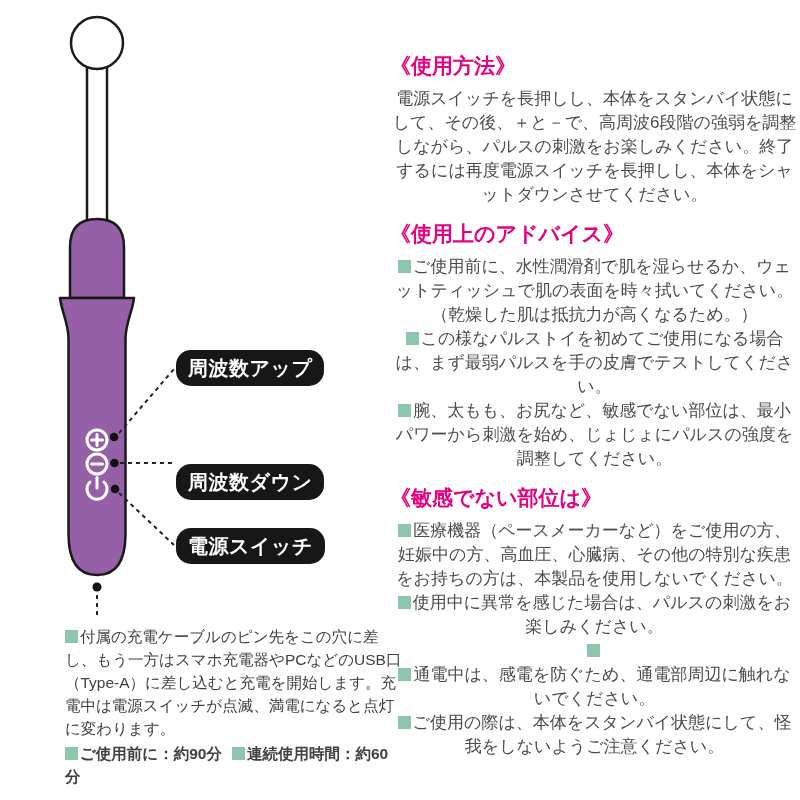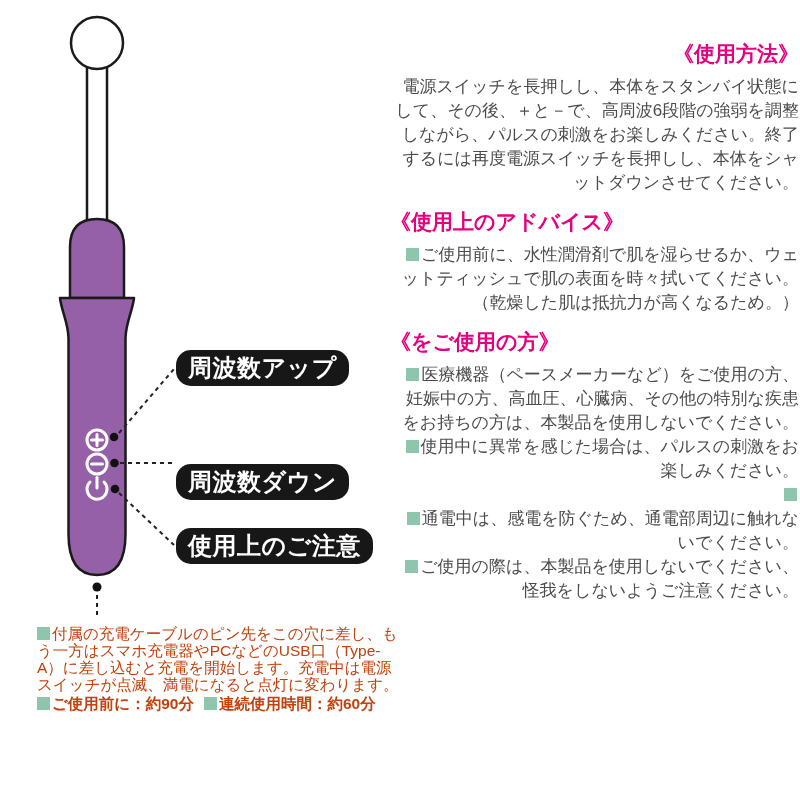--- a/index.html
+++ b/index.html
@@ -26,7 +26,7 @@
 
   .right-col { position:absolute; left:390px; top:38px; width:409px; }
   .section-heading { color:#e4007f; font-size:21px; font-weight:700; margin:13px 0 7px 0; }
-  .section-heading.first { margin-top:2px;text-align:right; }
+  .section-heading.first { margin-top:14px; }
   .right-col p { font-size:17px; line-height:24px; color:#4b4b4b; text-align:right; }
 
   .sq {

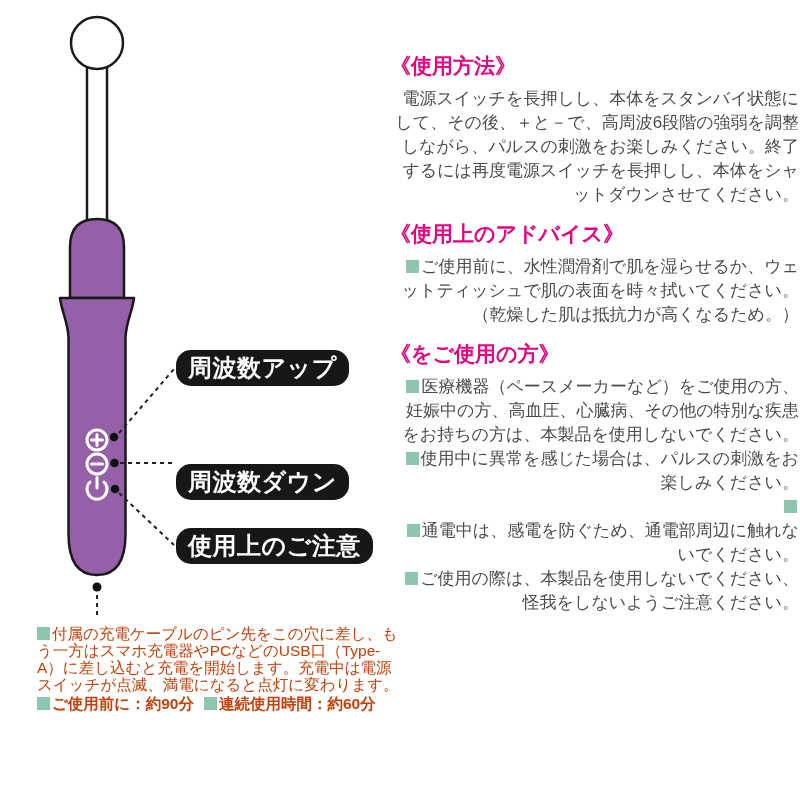--- a/index.html
+++ b/index.html
@@ -27,7 +27,7 @@
   .right-col { position:absolute; left:390px; top:38px; width:409px; }
   .section-heading { color:#e4007f; font-size:21px; font-weight:700; margin:13px 0 7px 0; }
   .section-heading.first { margin-top:14px; }
-  .right-col p { font-size:17px; line-height:24px; color:#4b4b4b; text-align:right; }
+  .right-col p { font-size:17px; line-height:24px; color:#4b4b4b; text-align:center; }
 
   .sq {
     display:inline-block; width:13px; height:13px; background:#8ec6ad;

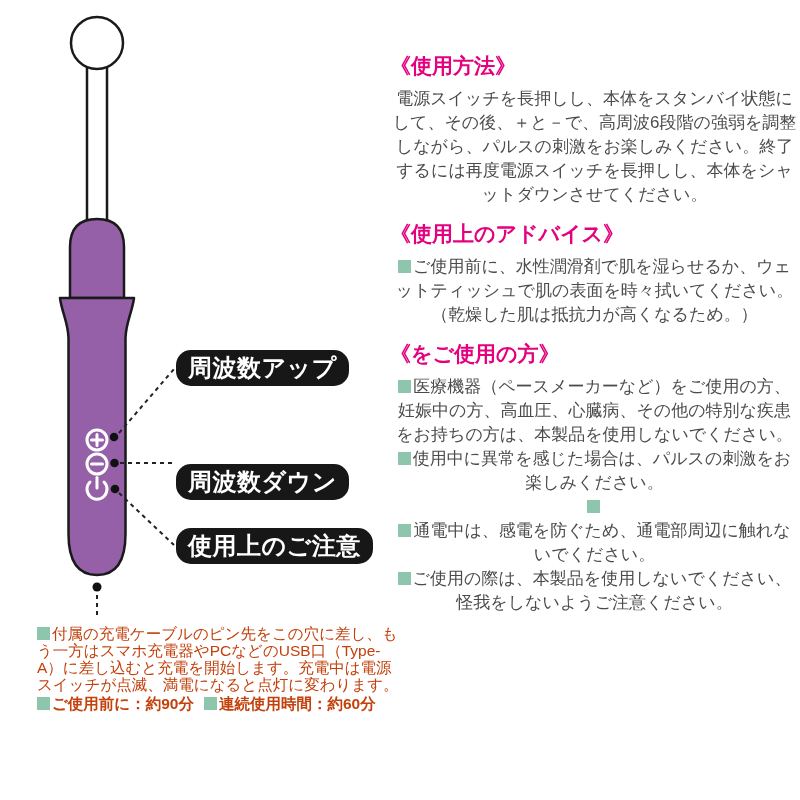--- a/index.html
+++ b/index.html
@@ -98,6 +98,7 @@
 
     <div class="section-heading">《使用上のアドバイス》</div>
     <p><span class="sq"></span><span>ご使用前に、水性潤滑剤で肌を湿らせるか、ウェットティッシュで肌の表面を時々拭いてください。（乾燥した肌は抵抗力が高くなるため。）</span></p>
+    <p><span class="sq"></span><span>この様なパルストイを初めてご使用になる場合は、まず最弱パルスを手の皮膚でテストしてください。</span></p>
 
     <div class="section-heading">《をご使用の方》</div>
     <p><span class="sq"></span><span>医療機器（ペースメーカーなど）をご使用の方、妊娠中の方、高血圧、心臓病、その他の特別な疾患をお持ちの方は、本製品を使用しないでください。</span></p>

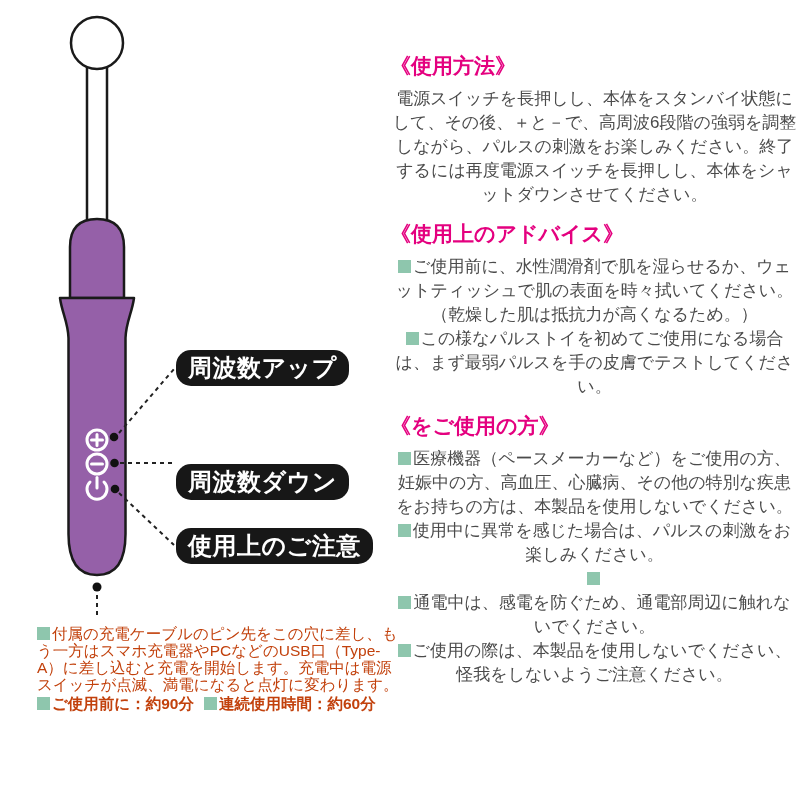--- a/index.html
+++ b/index.html
@@ -12,7 +12,7 @@
   .pill {
     position:absolute; height:36px; display:flex; align-items:center;
     background:#171717; color:#fff; border-radius:15px;
-    padding:0 12px; font-size:24px; font-weight:700; white-space:nowrap;
+    padding:0 12px; font-size:20px; font-weight:700; white-space:nowrap;
     letter-spacing:0.5px;
   }
   .pill-1 { left:176px; top:350px; }

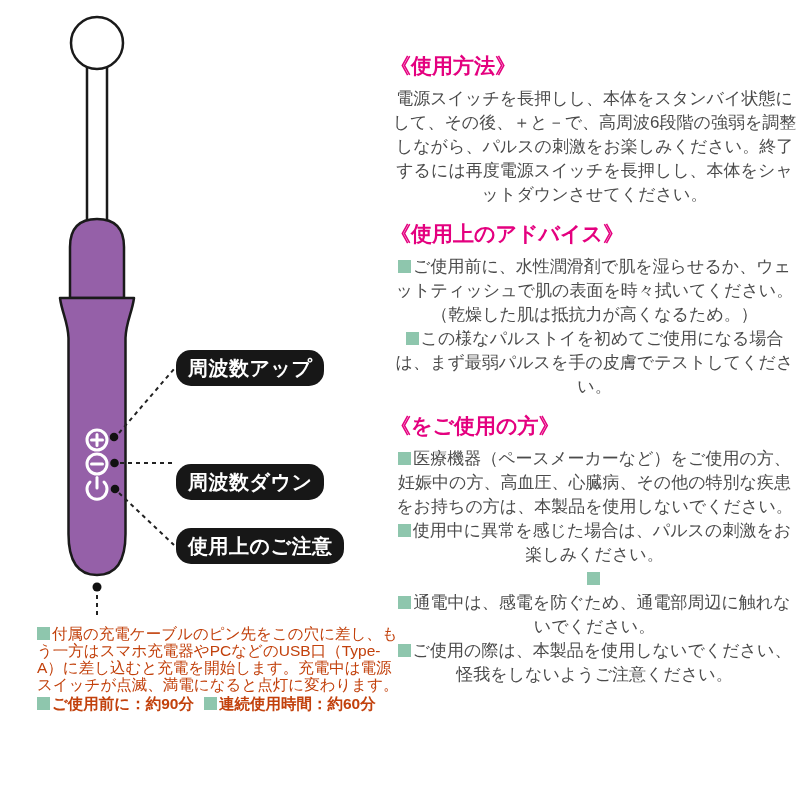--- a/index.html
+++ b/index.html
@@ -99,6 +99,7 @@
     <div class="section-heading">《使用上のアドバイス》</div>
     <p><span class="sq"></span><span>ご使用前に、水性潤滑剤で肌を湿らせるか、ウェットティッシュで肌の表面を時々拭いてください。（乾燥した肌は抵抗力が高くなるため。）</span></p>
     <p><span class="sq"></span><span>この様なパルストイを初めてご使用になる場合は、まず最弱パルスを手の皮膚でテストしてください。</span></p>
+    <p><span class="sq"></span><span>腕、太もも、お尻など、敏感でない部位は、最小パワーから刺激を始め、じょじょにパルスの強度を調整してください。</span></p>
 
     <div class="section-heading">《をご使用の方》</div>
     <p><span class="sq"></span><span>医療機器（ペースメーカーなど）をご使用の方、妊娠中の方、高血圧、心臓病、その他の特別な疾患をお持ちの方は、本製品を使用しないでください。</span></p>

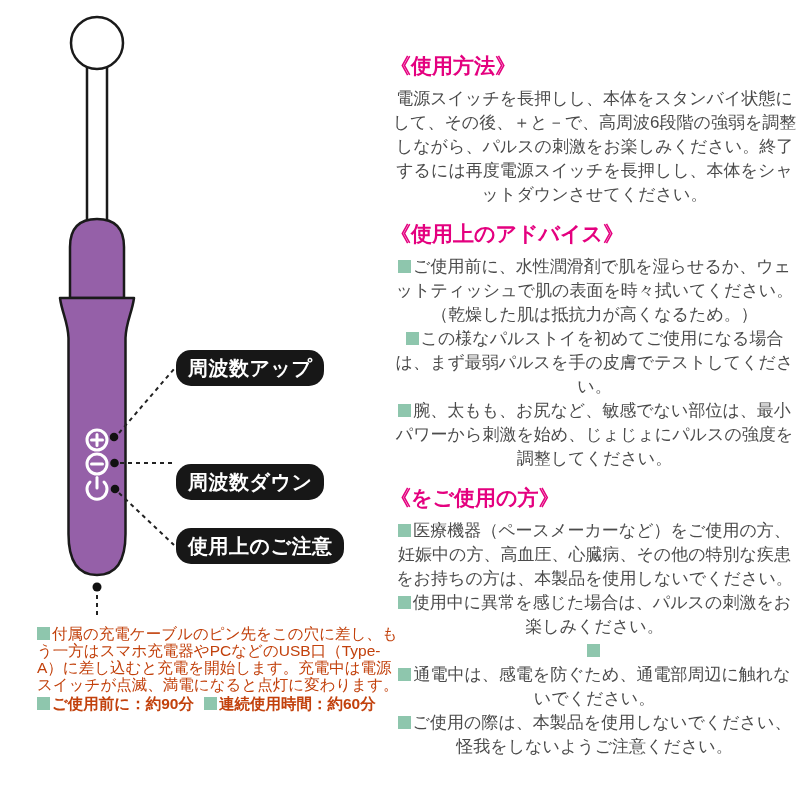--- a/index.html
+++ b/index.html
@@ -101,7 +101,7 @@
     <p><span class="sq"></span><span>この様なパルストイを初めてご使用になる場合は、まず最弱パルスを手の皮膚でテストしてください。</span></p>
     <p><span class="sq"></span><span>腕、太もも、お尻など、敏感でない部位は、最小パワーから刺激を始め、じょじょにパルスの強度を調整してください。</span></p>
 
-    <div class="section-heading">《をご使用の方》</div>
+    <div class="section-heading">《敏感でない部位は》</div>
     <p><span class="sq"></span><span>医療機器（ペースメーカーなど）をご使用の方、妊娠中の方、高血圧、心臓病、その他の特別な疾患をお持ちの方は、本製品を使用しないでください。</span></p>
     <p><span class="sq"></span><span>使用中に異常を感じた場合は、パルスの刺激をお楽しみください。</span></p>
     <p><span class="sq"></span></p>

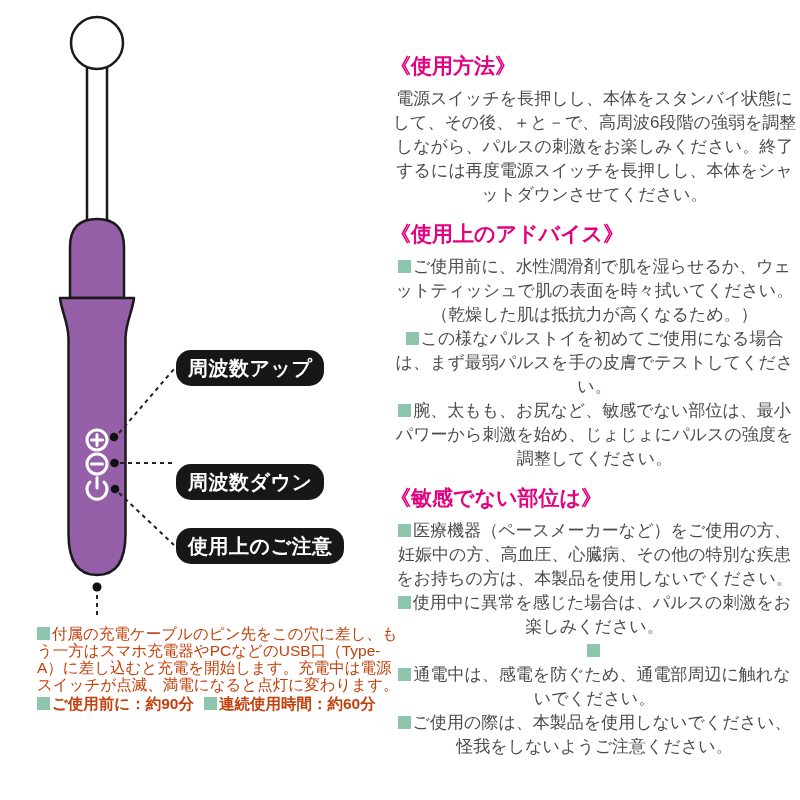--- a/index.html
+++ b/index.html
@@ -83,7 +83,7 @@
     <span>周波数ダウン</span>
   </div>
   <div class="pill pill-3">
-    <span>使用上のご注意</span>
+    <span>電源スイッチ</span>
   </div>
 
   <div class="charge-block">

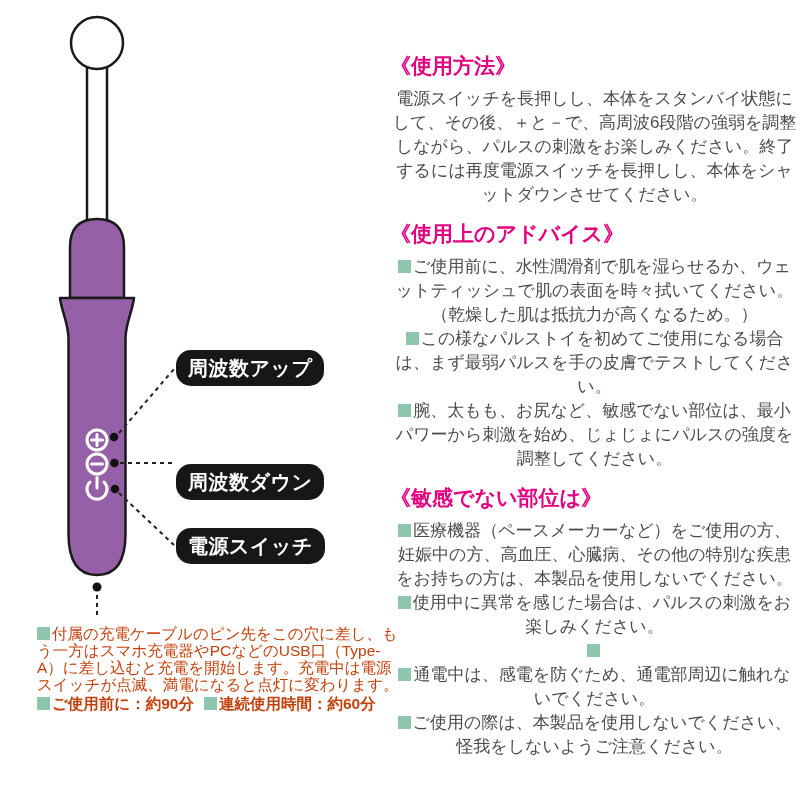--- a/index.html
+++ b/index.html
@@ -21,7 +21,7 @@
 
   .charge-block { position:absolute; left:37px; top:616px; width:366px; }
   .charge-heading { color:#2368b3; font-size:30px; font-weight:700; letter-spacing:-0.5px; }
-  .charge-body, .charge-times { margin-top:9px; font-size:15.5px; line-height:17px; color:#c2410c; }
+  .charge-body, .charge-times { margin-top:9px; font-size:15.5px; line-height:23px; color:#404040;margin-left:28px; }
   .charge-times { margin-top:2px; font-weight:700; }
 
   .right-col { position:absolute; left:390px; top:38px; width:409px; }

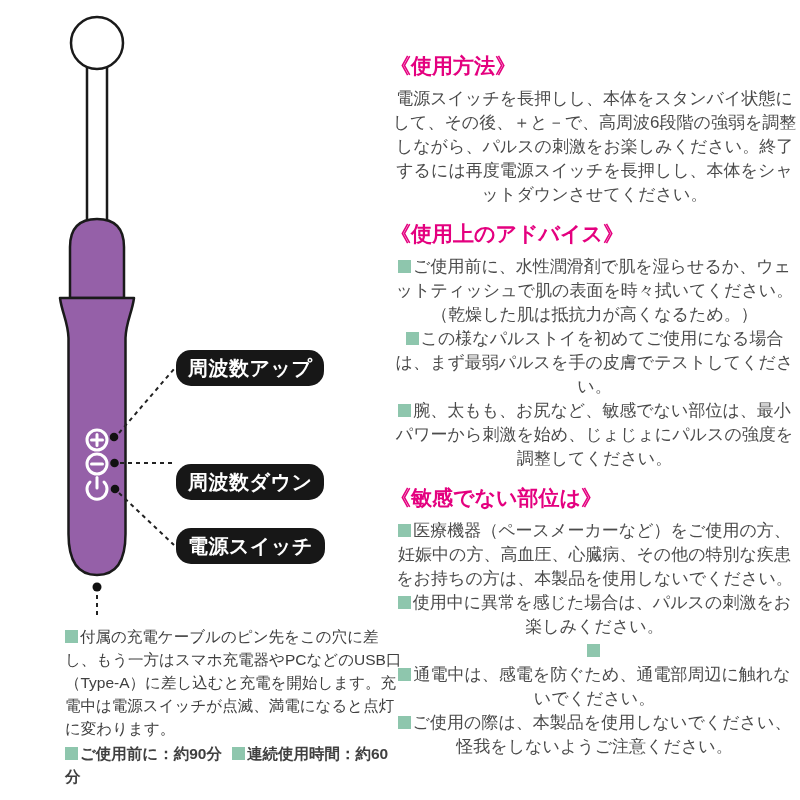--- a/index.html
+++ b/index.html
@@ -106,7 +106,7 @@
     <p><span class="sq"></span><span>使用中に異常を感じた場合は、パルスの刺激をお楽しみください。</span></p>
     <p><span class="sq"></span></p>
     <p><span class="sq"></span><span>通電中は、感電を防ぐため、通電部周辺に触れないでください。</span></p>
-    <p><span class="sq"></span><span>ご使用の際は、本製品を使用しないでください、怪我をしないようご注意ください。</span></p>
+    <p><span class="sq"></span><span>ご使用の際は、本体をスタンバイ状態にして、怪我をしないようご注意ください。</span></p>
 
   </div>
 </div>

